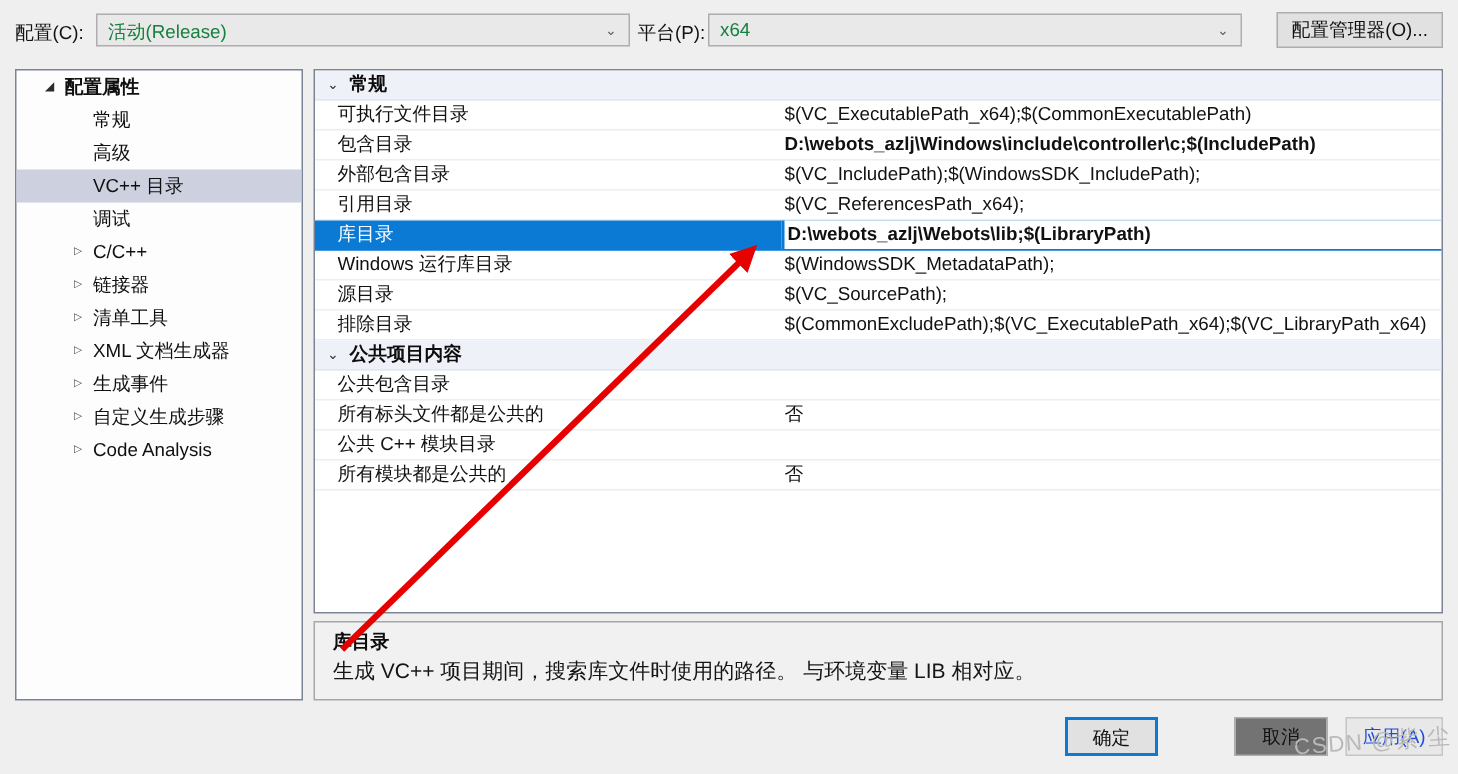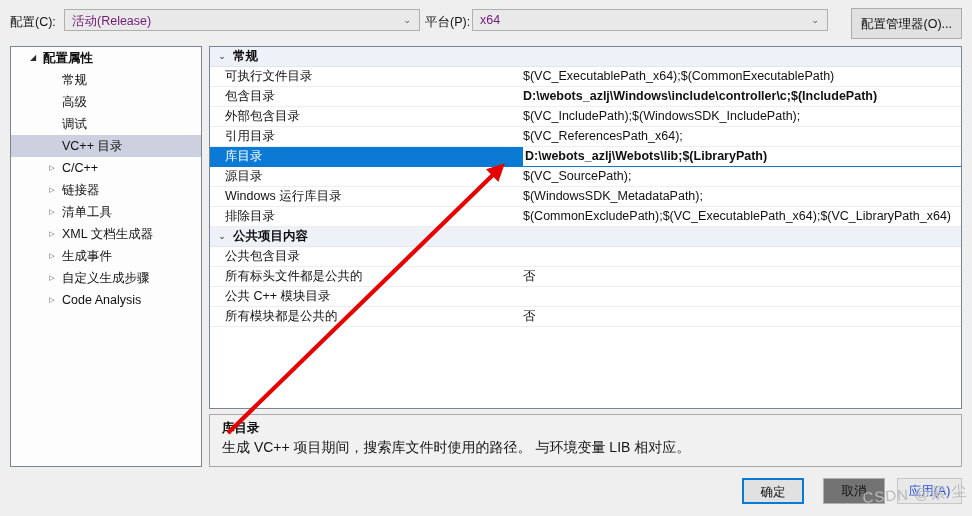--- a/index.html
+++ b/index.html
@@ -45,7 +45,7 @@
     position: absolute;
     left: 7px; top: 3px;
     font-size: 12.5px;
-    color: #701a75;
+    color: #15803d;
     white-space: nowrap;
   }
   .combo .combo-arrow {

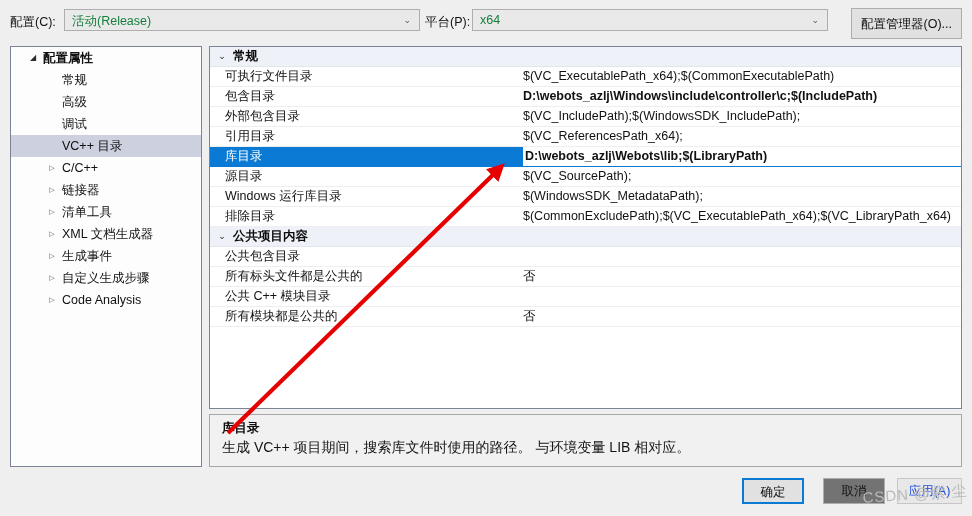--- a/index.html
+++ b/index.html
@@ -63,7 +63,7 @@
   #btn-configmgr {
     position: absolute;
     left: 851px; top: 8px;
-    width: 111px; height: 31px;
+    width: 111px; height: 24px;
     background: #e1e1e1;
     border: 1px solid #adadad;
     box-sizing: border-box;

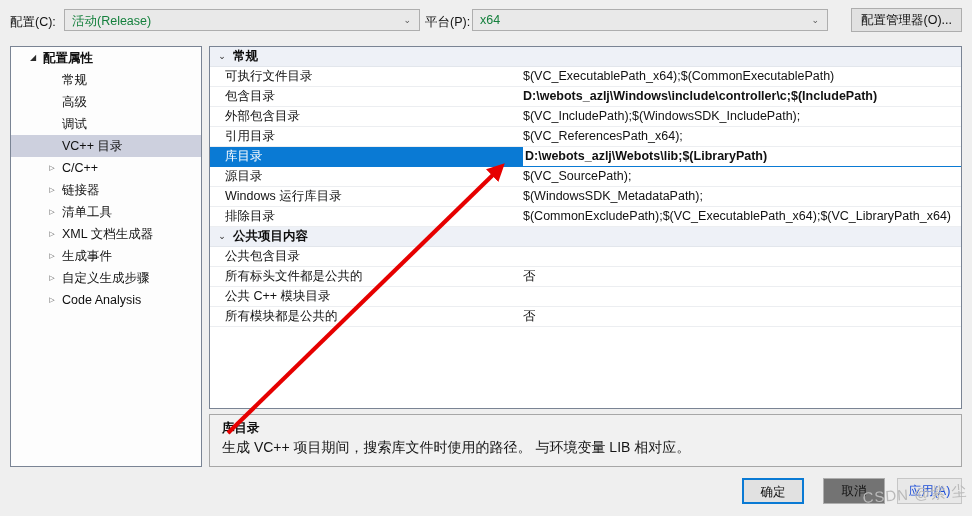--- a/index.html
+++ b/index.html
@@ -311,11 +311,11 @@
     <div class="tree-item lvl1">
       <span class="t-label">高级</span>
     </div>
-    <div class="tree-item lvl1">
-      <span class="t-label">调试</span>
-    </div>
     <div class="tree-item lvl1 selected">
       <span class="t-label">VC++ 目录</span>
+    </div>
+    <div class="tree-item lvl1">
+      <span class="t-label">调试</span>
     </div>
     <div class="tree-item lvl1">
       <span class="tw child">▷</span>

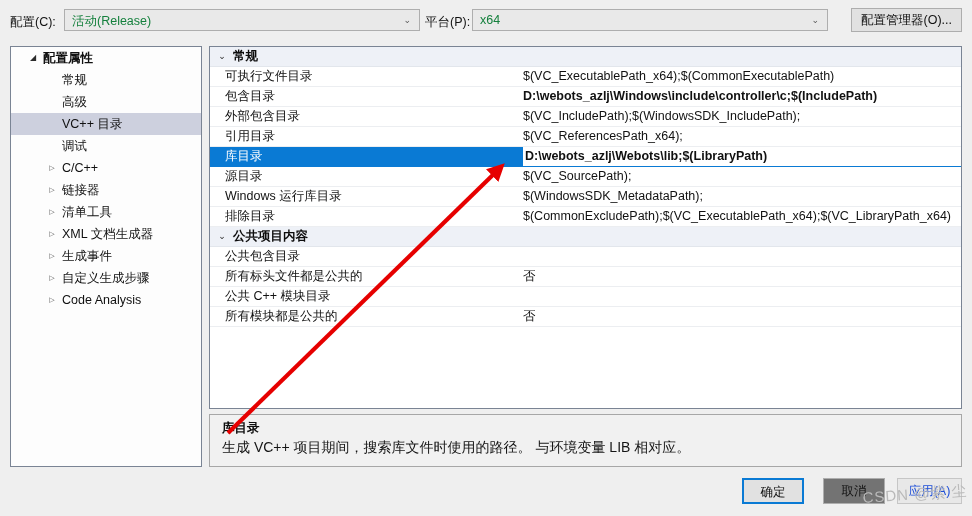--- a/index.html
+++ b/index.html
@@ -374,12 +374,12 @@
         <span class="p-val bold">D:\webots_azlj\Webots\lib;$(LibraryPath)</span>
       </div>
       <div class="prop-row">
+        <span class="p-name">Windows 运行库目录</span>
+        <span class="p-val">$(WindowsSDK_MetadataPath);</span>
+      </div>
+      <div class="prop-row">
         <span class="p-name">源目录</span>
         <span class="p-val">$(VC_SourcePath);</span>
-      </div>
-      <div class="prop-row">
-        <span class="p-name">Windows 运行库目录</span>
-        <span class="p-val">$(WindowsSDK_MetadataPath);</span>
       </div>
       <div class="prop-row">
         <span class="p-name">排除目录</span>

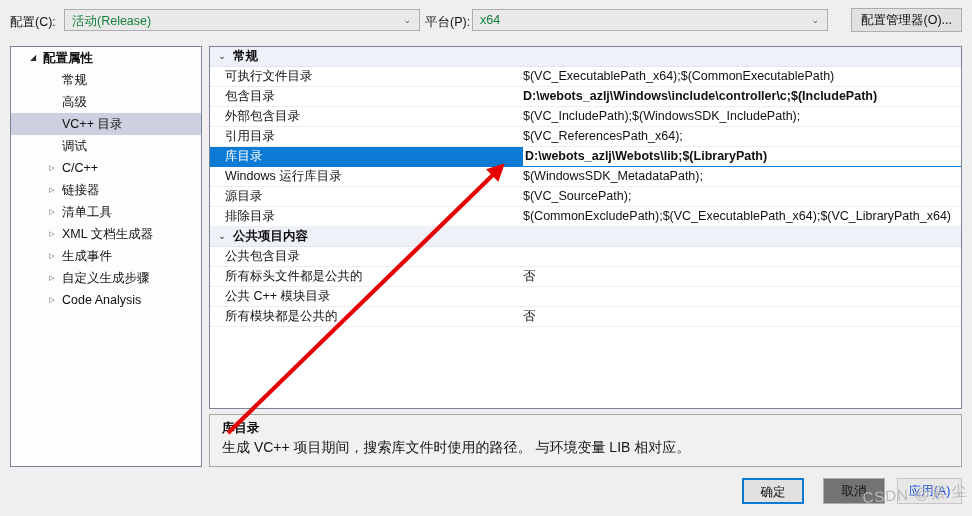--- a/index.html
+++ b/index.html
@@ -238,7 +238,7 @@
     white-space: nowrap;
   }
   #btn-ok {
-    left: 742px; width: 62px;
+    left: 710px; width: 62px;
     background: #e1e1e1;
     border: 2px solid #0a7ad4;
     color: #101010;

